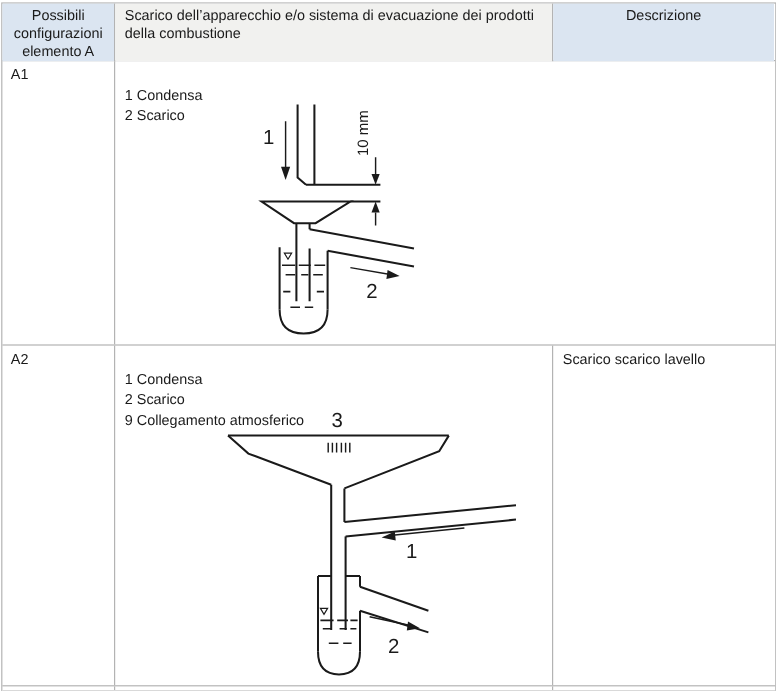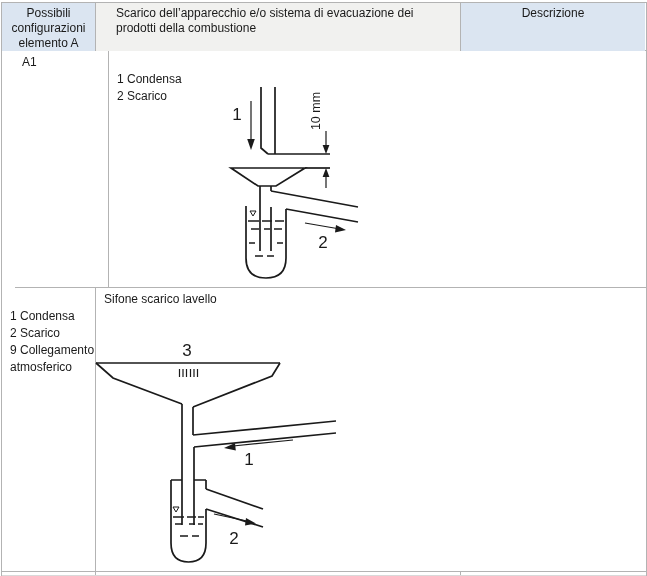--- a/index.html
+++ b/index.html
@@ -24,7 +24,7 @@
   .gray{background:#f1f1ef;}
   .center{text-align:center;}
   .hdr .cell{padding-top:3px;line-height:15px;}
-  .hdr .c2{padding-left:20px;padding-right:10px;}
+  .hdr .c2{padding-left:8px;padding-right:10px;}
   .idcell{padding:4px 0 0 7px;}
   .legend{padding:20px 0 0 8px;line-height:17px;}
   .desc{padding:4px 6px 0 8px;}

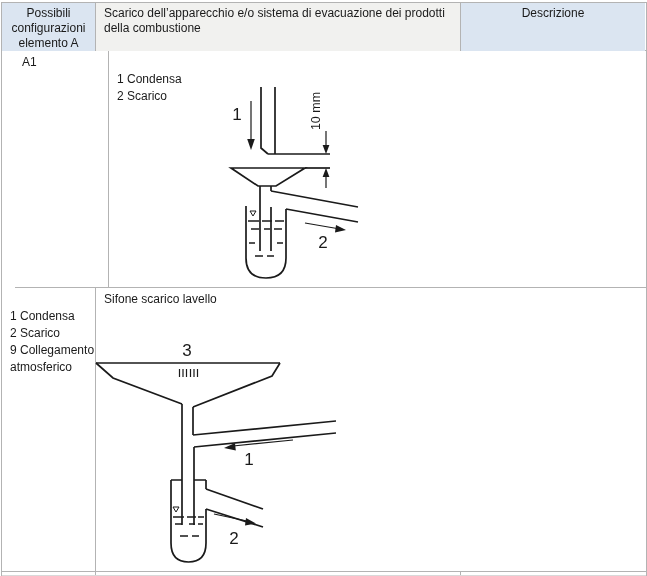--- a/index.html
+++ b/index.html
@@ -17,7 +17,7 @@
   .cell{border-right:1px solid #b3b3b3;box-sizing:border-box;position:relative;}
   .cell:last-child{border-right:none;}
   .hdr{height:47px;}
-  .r1{height:236px;margin-left:13px;}
+  .r1{height:236px;}
   .r2{height:283px;}
   .sliver{height:3px;}
   .blue{background:#dbe5f1;}

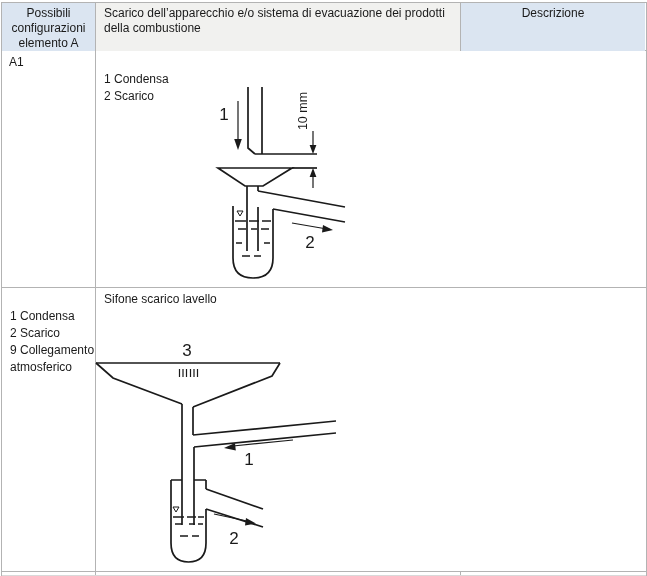--- a/index.html
+++ b/index.html
@@ -102,6 +102,7 @@
     </div>
 
     <div class="row r2">
+      <div class="cell idcell">A2</div>
       <div class="cell">
         <div class="legend">
           <div>1 Condensa</div>

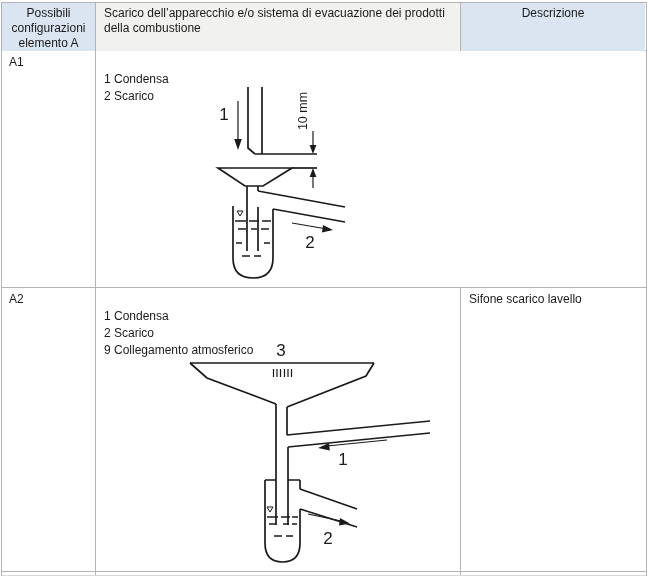--- a/index.html
+++ b/index.html
@@ -146,7 +146,7 @@
           <text class="lbl" x="178" y="206" text-anchor="middle">2</text>
         </svg>
       </div>
-      <div class="cell desc">Sifone scarico lavello</div>
+      <div class="cell desc">Scarico scarico lavello</div>
     </div>
 
     <div class="row sliver">

